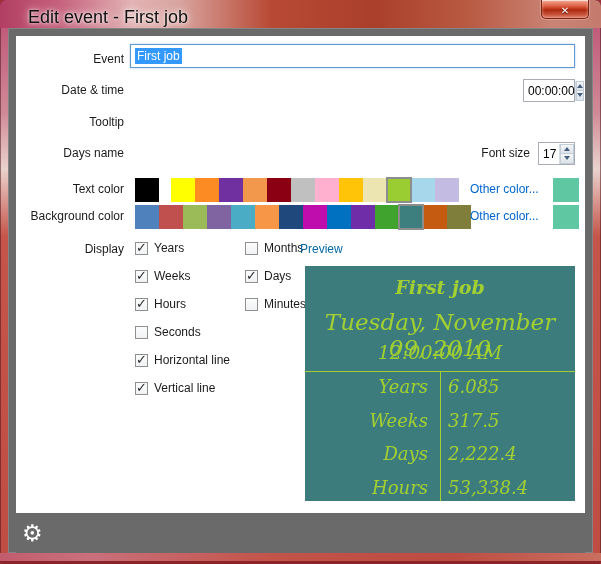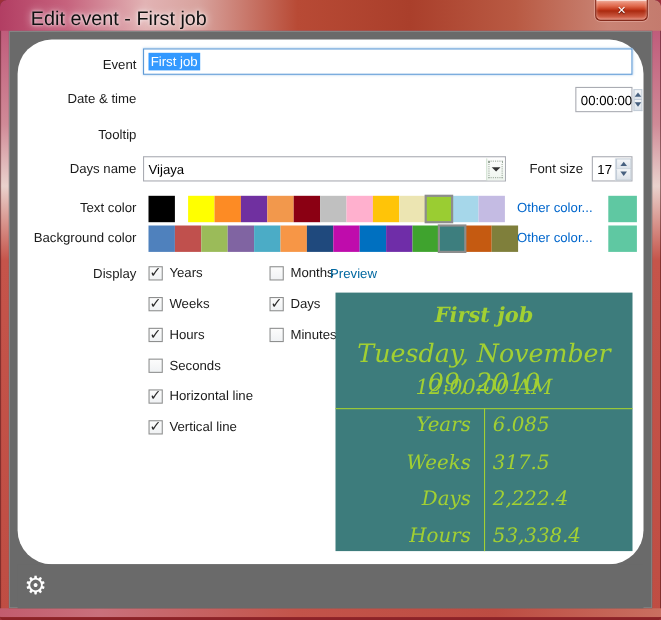--- a/index.html
+++ b/index.html
@@ -28,7 +28,7 @@
   
   .frame{position:relative;margin:0 8px;width:585px;height:525px;background:#6a6a6a;padding:8px 8px 0 8px;
     box-shadow:inset 0 0 0 1px rgba(255,255,255,.18);}
-  .panel{position:relative;width:569px;height:477px;background:#ffffff;border-radius:31px;}
+  .panel{position:relative;width:569px;height:477px;background:#ffffff;}
 
   .flabel{position:absolute;left:0;width:108px;text-align:right;font-size:12px;color:#1b1b1b;}
 

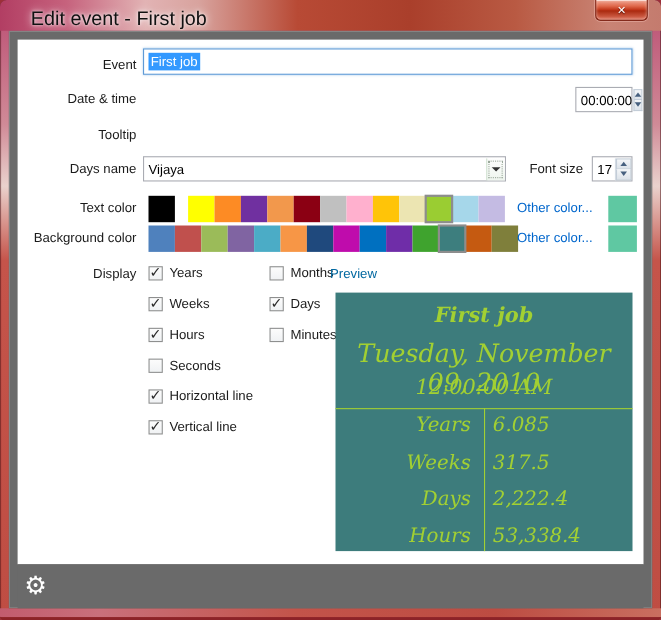--- a/index.html
+++ b/index.html
@@ -126,12 +126,6 @@
       <div class="flabel" style="top:79px">Tooltip</div>
 
       <div class="flabel" style="top:110px">Days name</div>
-      <div class="tbox" style="left:114px;top:106px;width:330px;height:23px;padding-right:0">
-        <span>Vijaya</span>
-        <span class="combo-arrow">
-          <span class="tri-dn"></span>
-        </span>
-      </div>
       <div class="flabel" style="left:430px;top:110px;width:84px">Font size</div>
       <div class="tbox" style="left:522px;top:106px;width:37px;height:23px;padding-right:0">
         <span>17</span>

